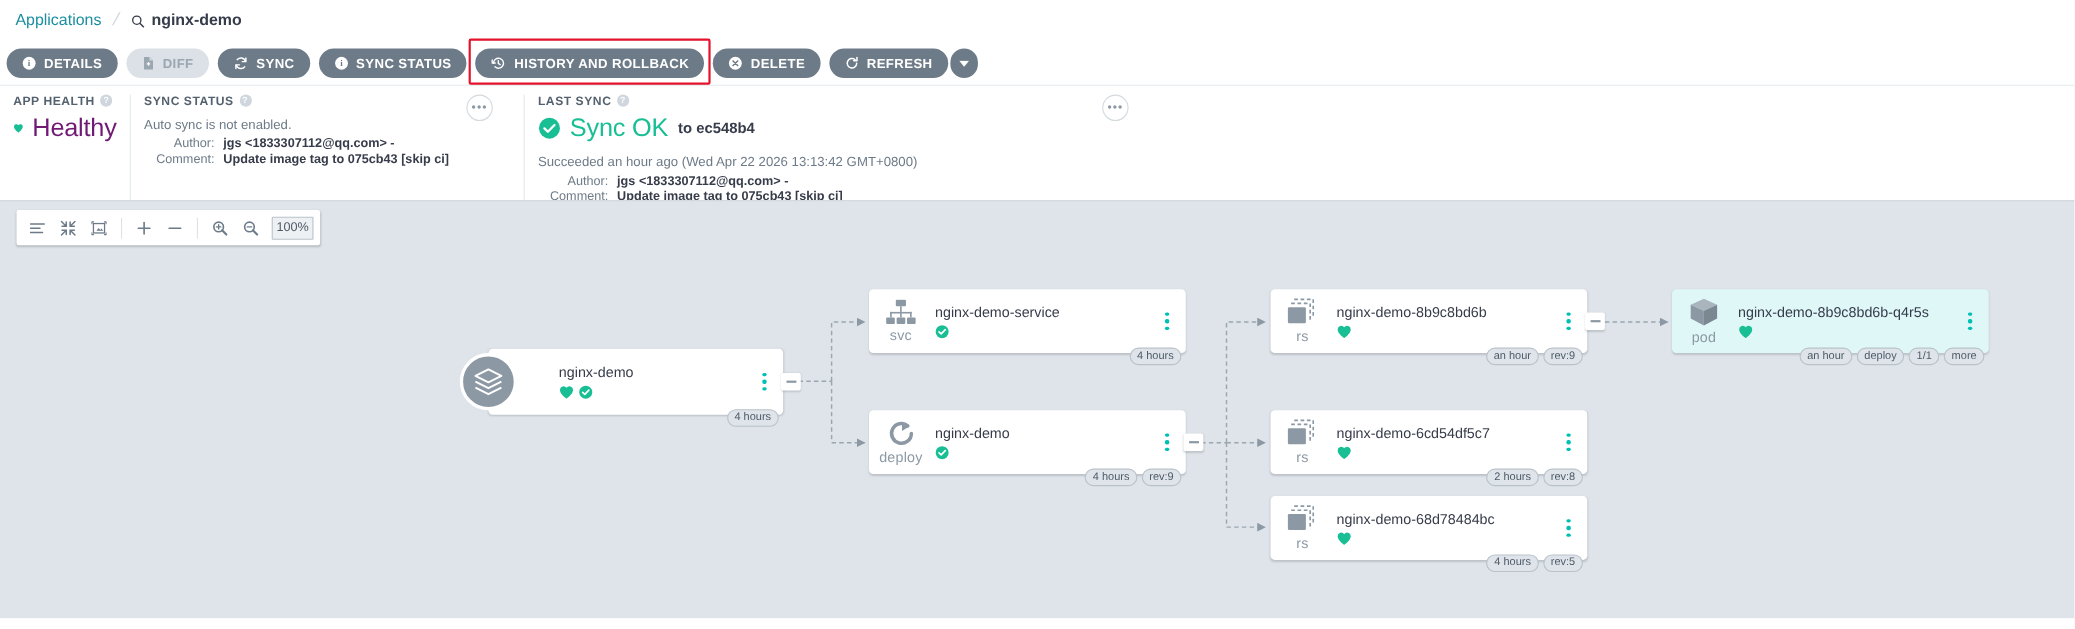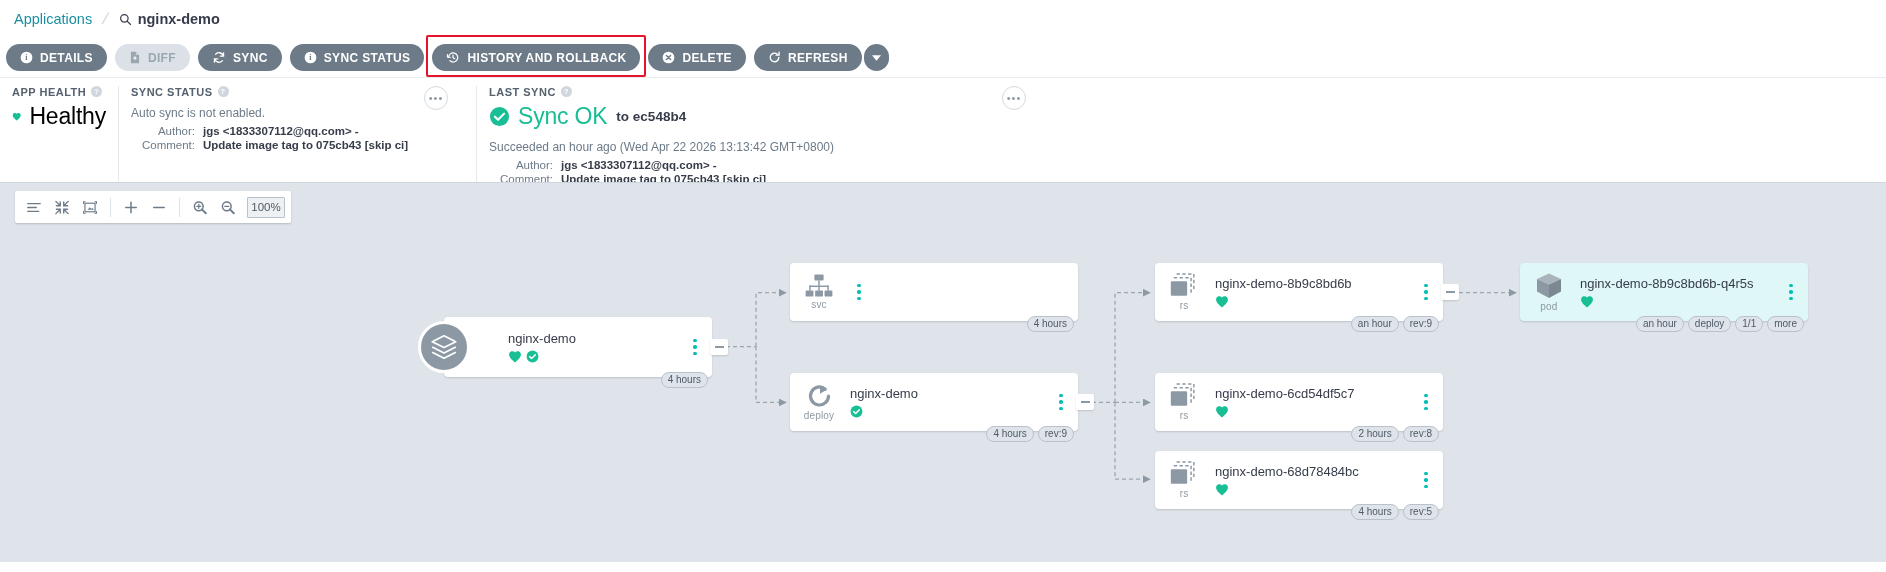--- a/index.html
+++ b/index.html
@@ -130,7 +130,7 @@
   .panel-main .big {
     font-size: 23px;
     font-weight: 400;
-    color: #000000;
+    color: #701a75;
     letter-spacing: -.2px;
   }
   .panel-main .big.green { color: #18be94; }

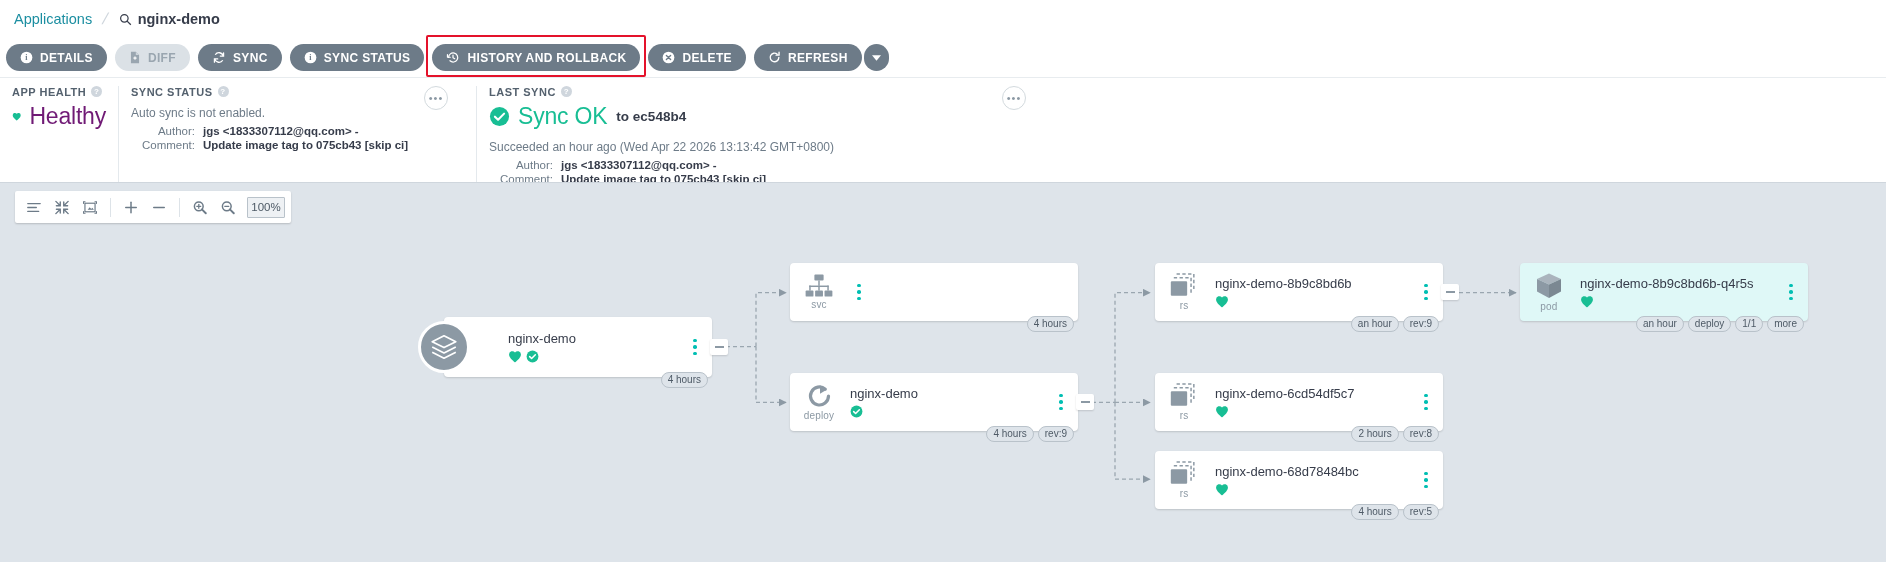--- a/index.html
+++ b/index.html
@@ -602,6 +602,15 @@
       </svg>
       <span class="node-kind">svc</span>
     </div>
+    <div class="node-text">
+      <div class="node-name">nginx-demo-service</div>
+      <div class="node-status">
+        <svg width="13" height="13" viewBox="0 0 22 22">
+            <circle cx="11" cy="11" r="10" fill="#18be94"></circle>
+            <path d="M6.2 11.2l3.3 3.2 6.3-6.4" fill="none" stroke="#fff" stroke-width="2.6" stroke-linecap="round" stroke-linejoin="round"></path>
+          </svg>
+      </div>
+    </div>
     <div class="kebab">
         <i></i>
         <i></i>

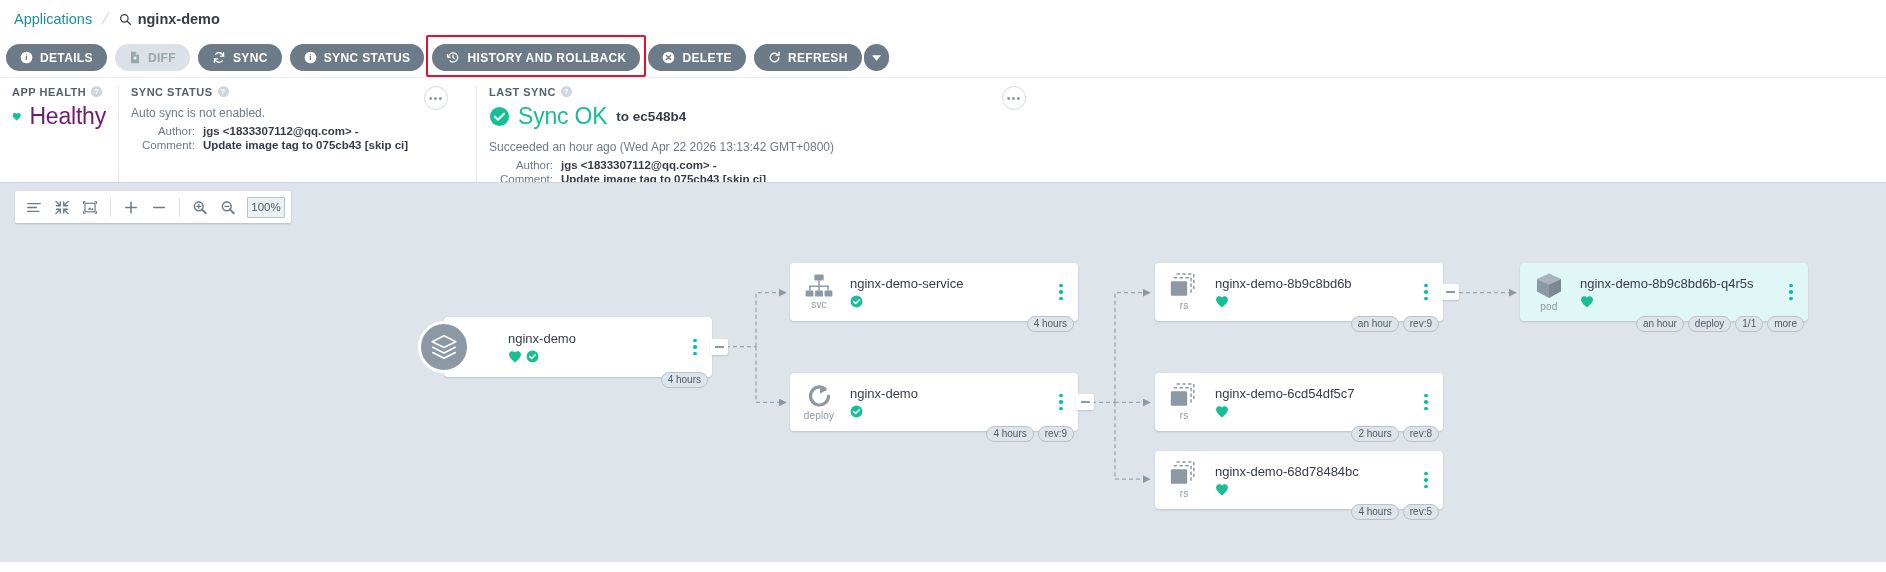--- a/index.html
+++ b/index.html
@@ -255,7 +255,7 @@
     z-index: 2;
   }
   .node-kind {
-    font-size: 10px;
+    font-size: 13px;
     color: #8c99a4;
     letter-spacing: .2px;
   }

